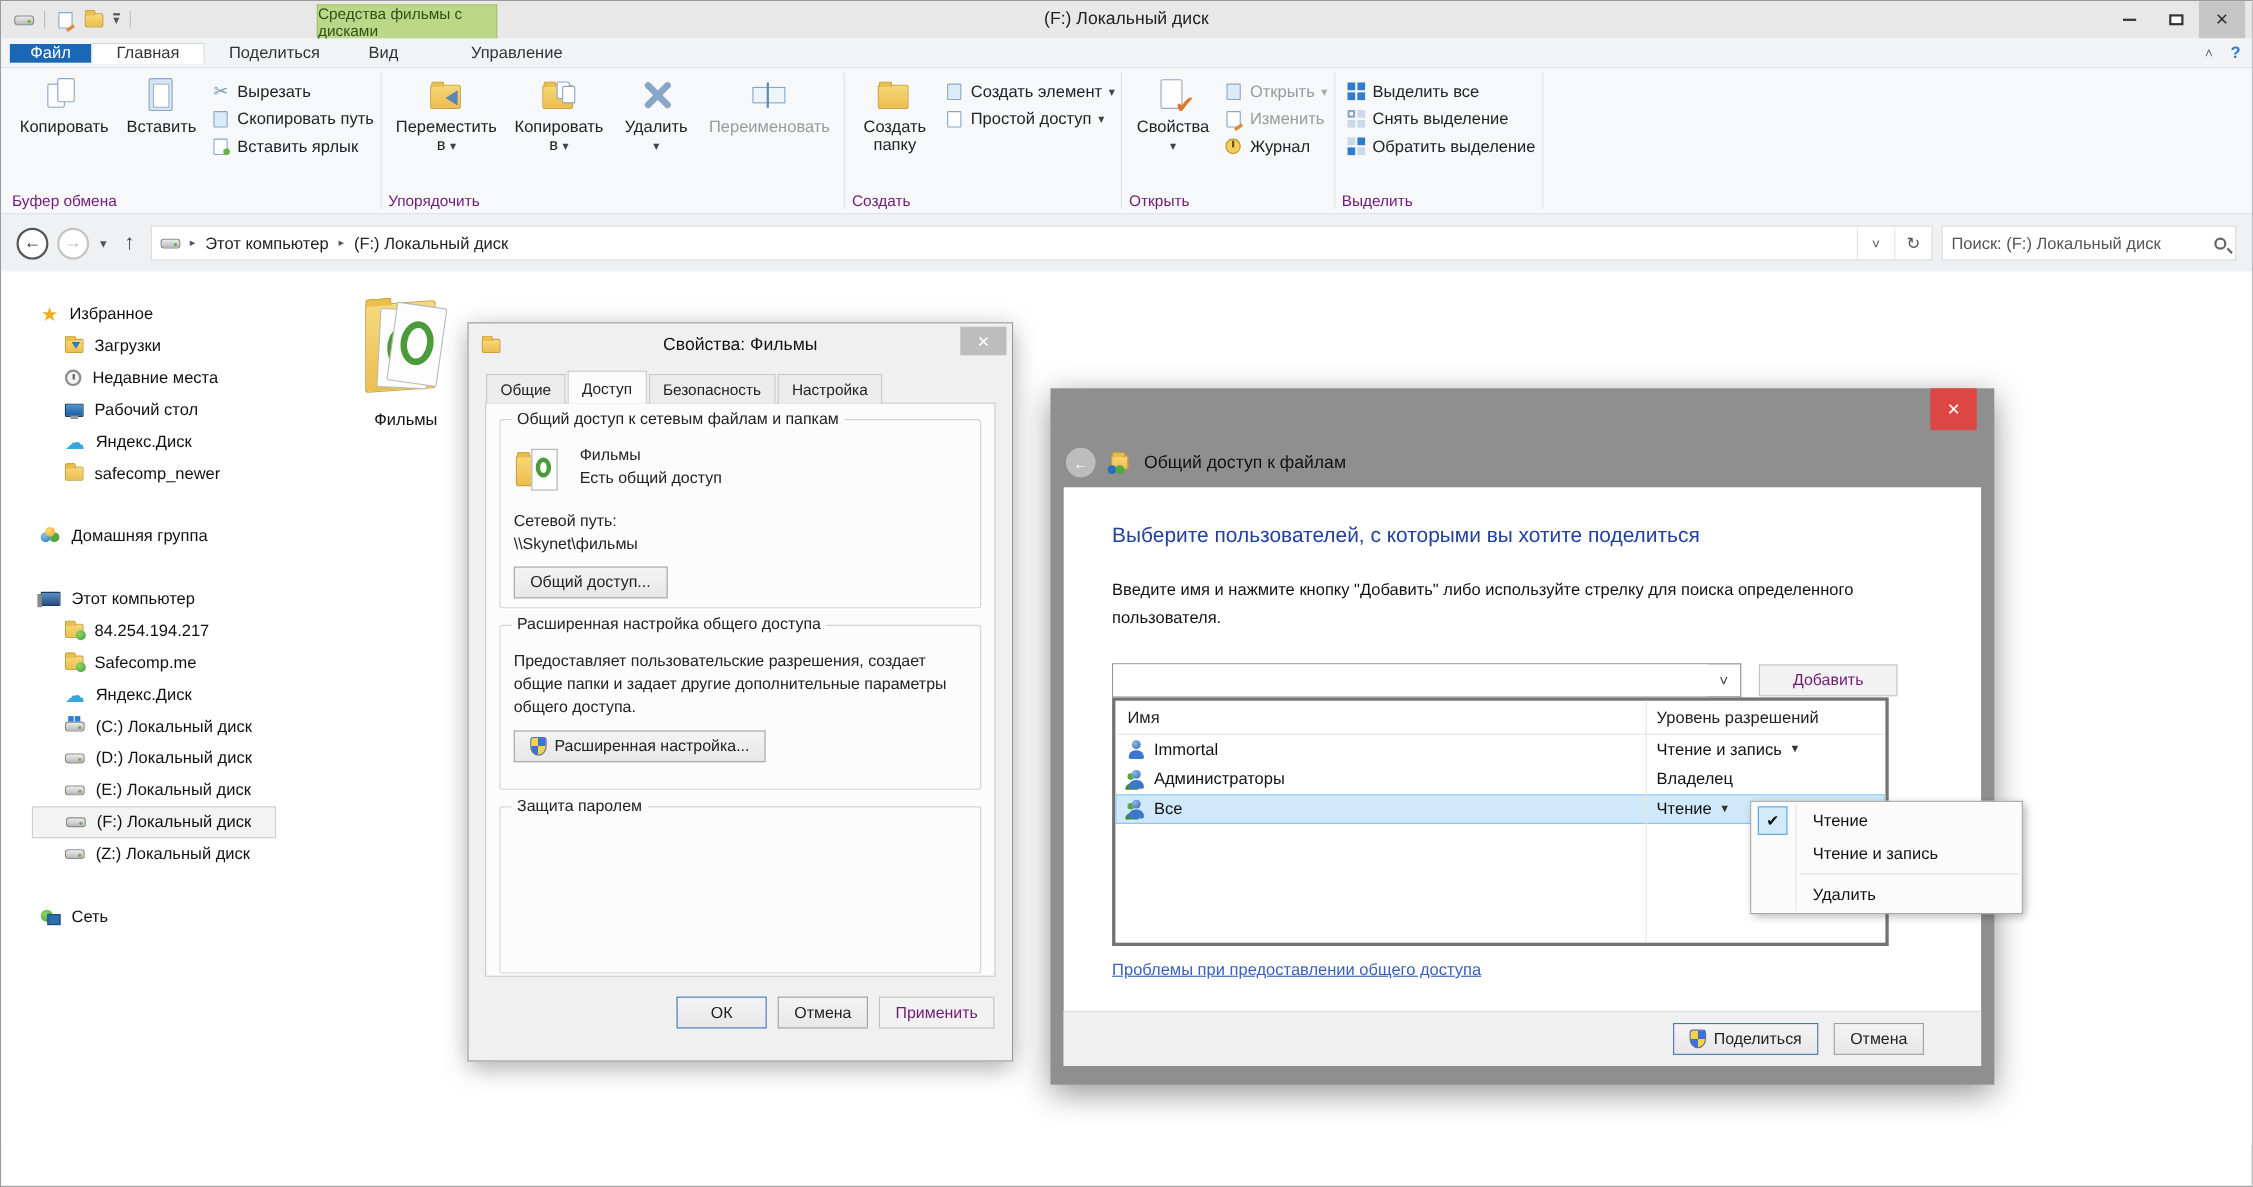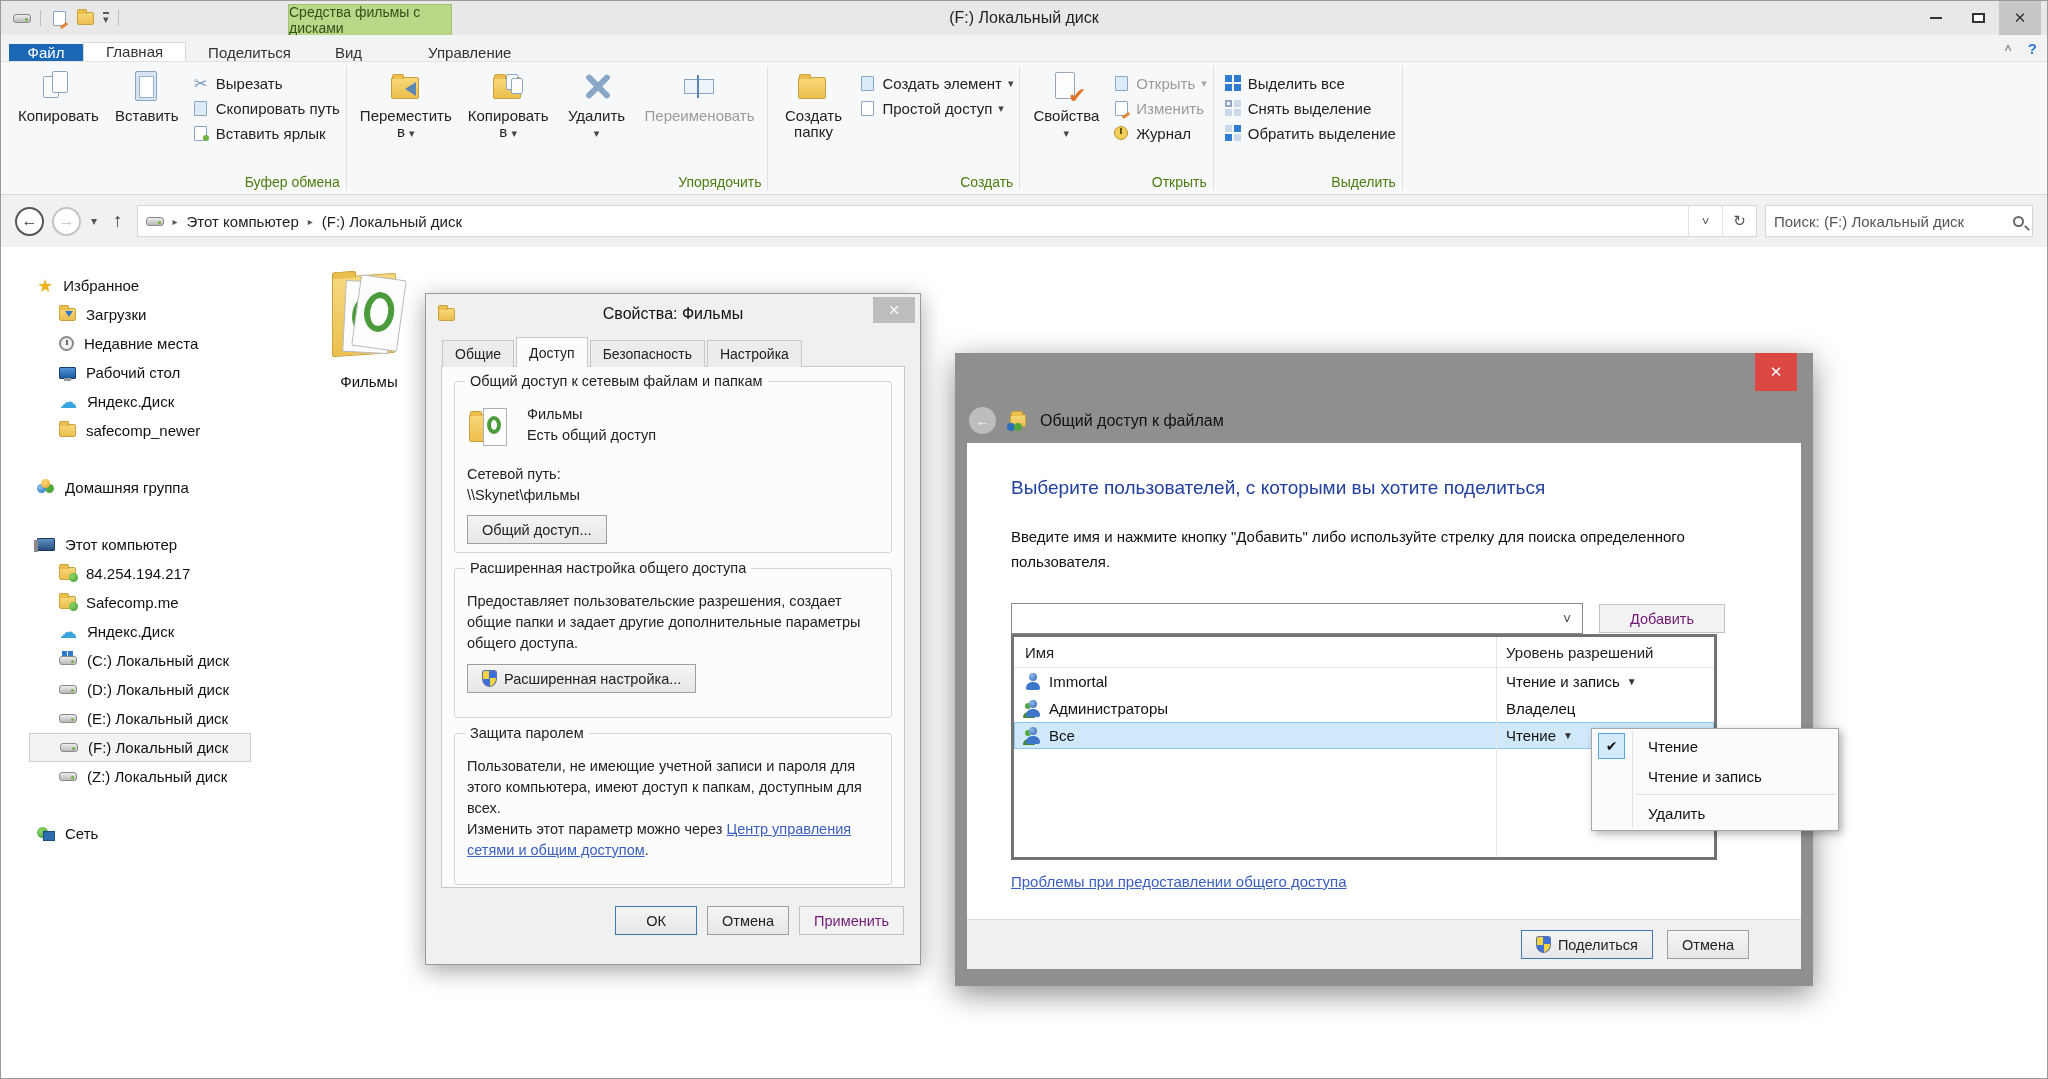--- a/index.html
+++ b/index.html
@@ -21,7 +21,7 @@
 .maxbox{width:13px;height:10px;border:2px solid #333;background:#fff}
 
 
-.tabrow{height:27px;background:#f2f3f4;border-bottom:1px solid #e3e3e3;display:flex;align-items:flex-end;position:relative}
+.tabrow{height:27px;background:#f2f3f4;border-bottom:1px solid #e3e3e3;display:flex;align-items:center;position:relative}
 .ftab{background:#1a67b5;color:#fff;width:74px;margin-left:8px;display:flex;align-items:center;justify-content:center;font-size:15px}
 .rtab{padding:0 22px;display:flex;align-items:center;color:#333}
 .rtab.active{background:#fff;border:1px solid #d8d8d8;border-bottom:1px solid #fff}

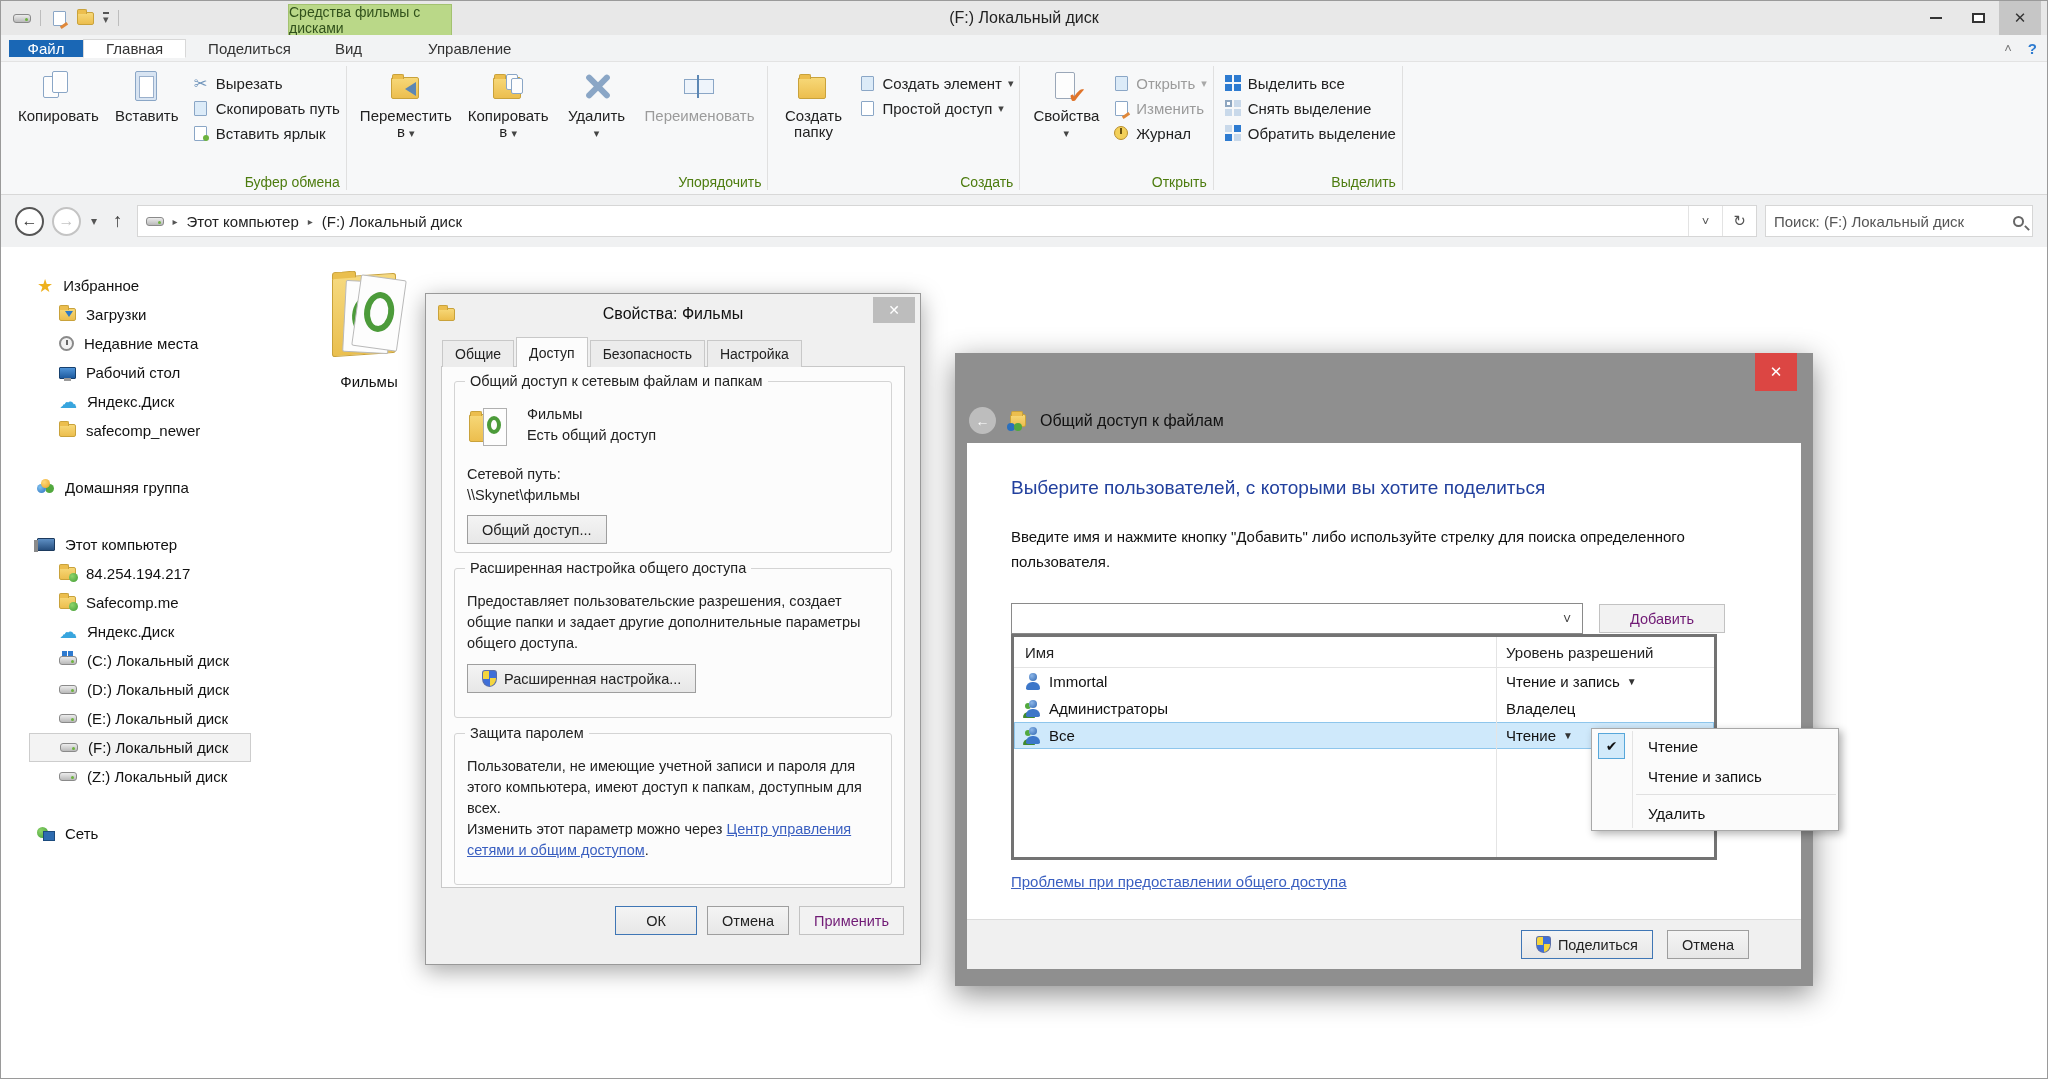--- a/index.html
+++ b/index.html
@@ -33,7 +33,7 @@
 .ribbon{height:133px;background:#f7f8f9;border-bottom:1px solid #d8d8d8;display:flex;align-items:stretch;padding-left:4px}
 .rgroup{display:flex;flex-direction:column;padding:2px 6px 0 6px}
 .ritems{flex:1;display:flex;align-items:flex-start;gap:2px}
-.rglabel{height:22px;text-align:right;color:#4d7c0f;font-size:14px;line-height:20px}
+.rglabel{height:22px;text-align:left;color:#701a75;font-size:14px;line-height:20px}
 .rdiv{width:1px;background:#e0e0e0;margin:4px 0 4px 0}
 .rbig{display:flex;flex-direction:column;align-items:center;padding:5px 7px 0 7px;min-width:78px;text-align:center;color:#222}
 .rbig .rlab{margin-top:5px;line-height:16px}

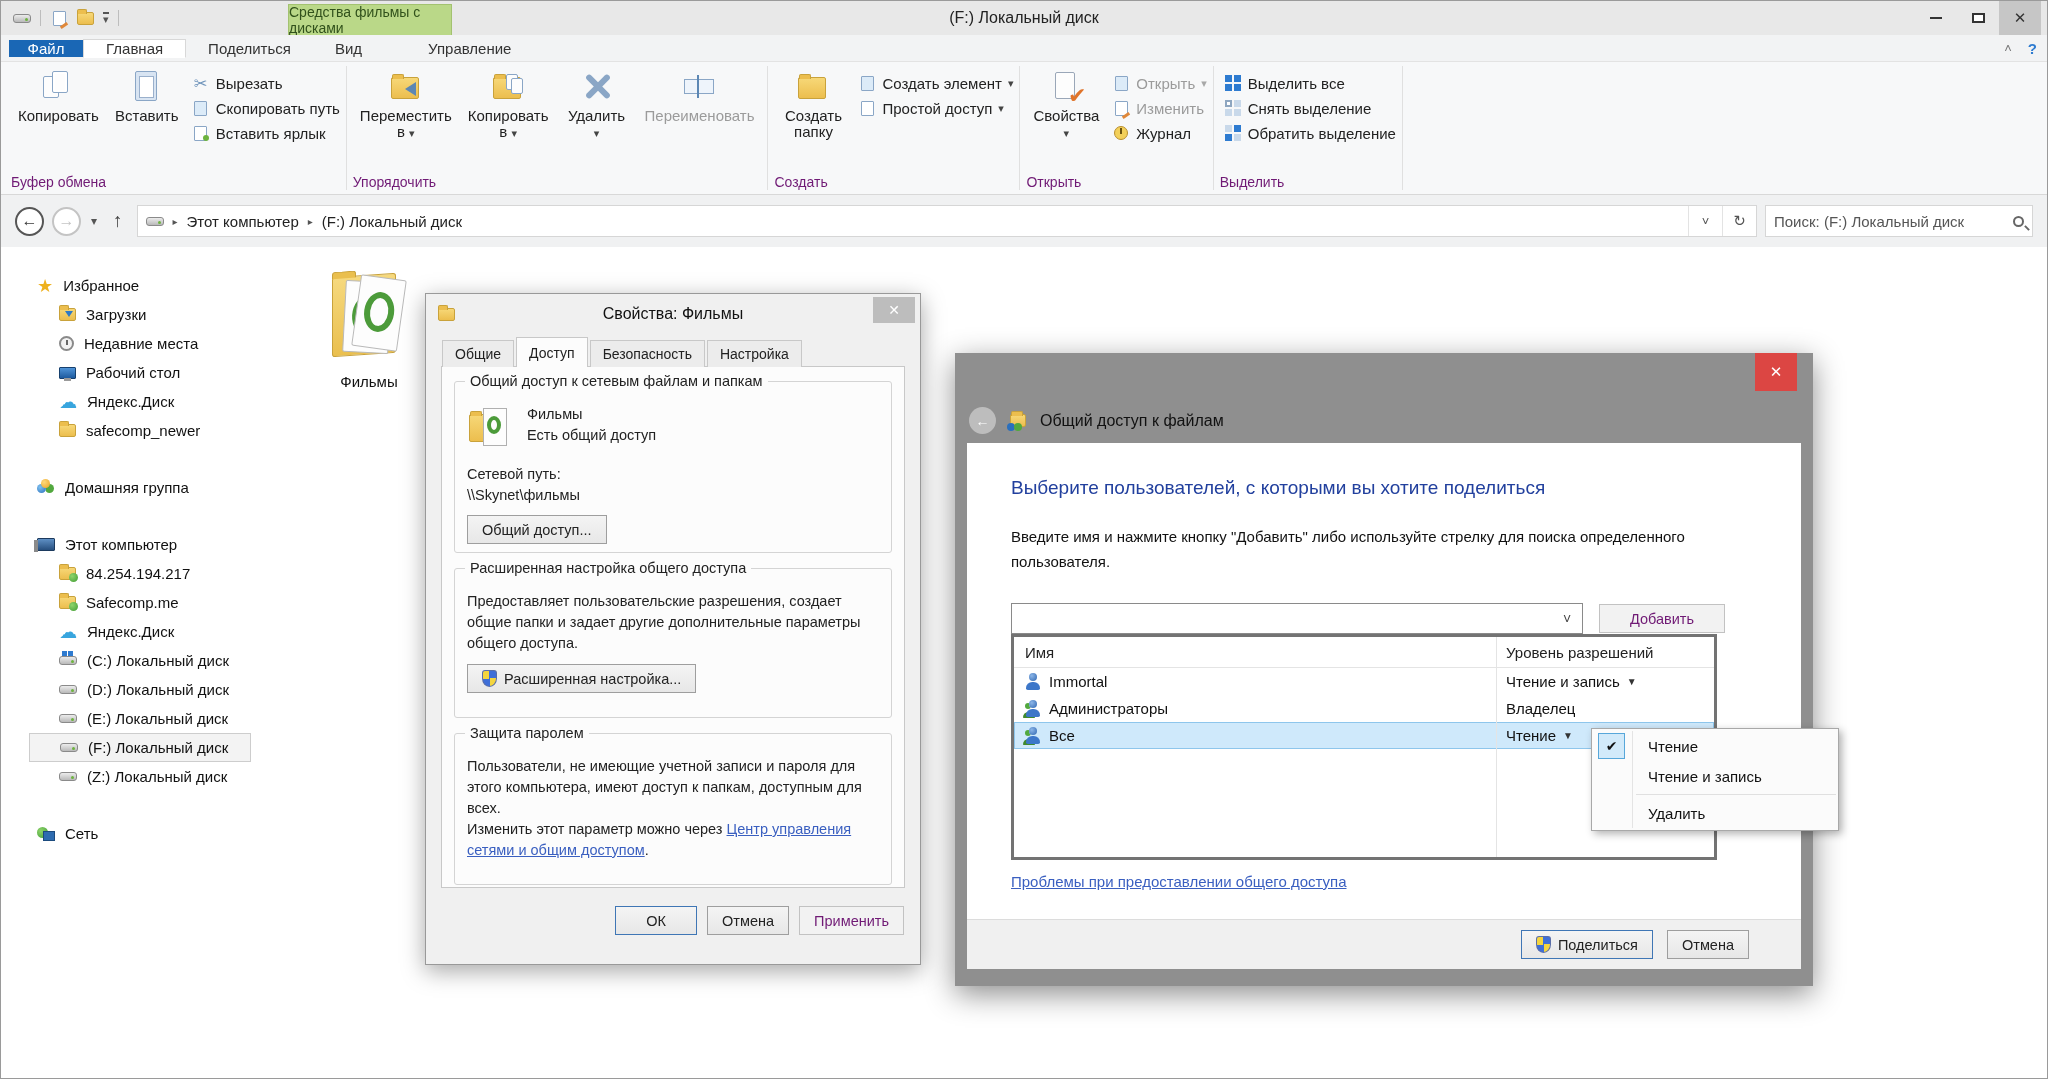--- a/index.html
+++ b/index.html
@@ -585,10 +585,6 @@
       </div>
       <div class="gbox" style="height:152px">
         <span class="gleg">Защита паролем</span>
-        <div class="gtext">
-          <span>Пользователи, не имеющие учетной записи и пароля для этого компьютера, имеют доступ к папкам, доступным для всех.</span><br>
-          <span>Изменить этот параметр можно через </span><span class="alink">Центр управления сетями и общим доступом</span><span>.</span>
-        </div>
       </div>
     </div>
     <div class="pbtns">

